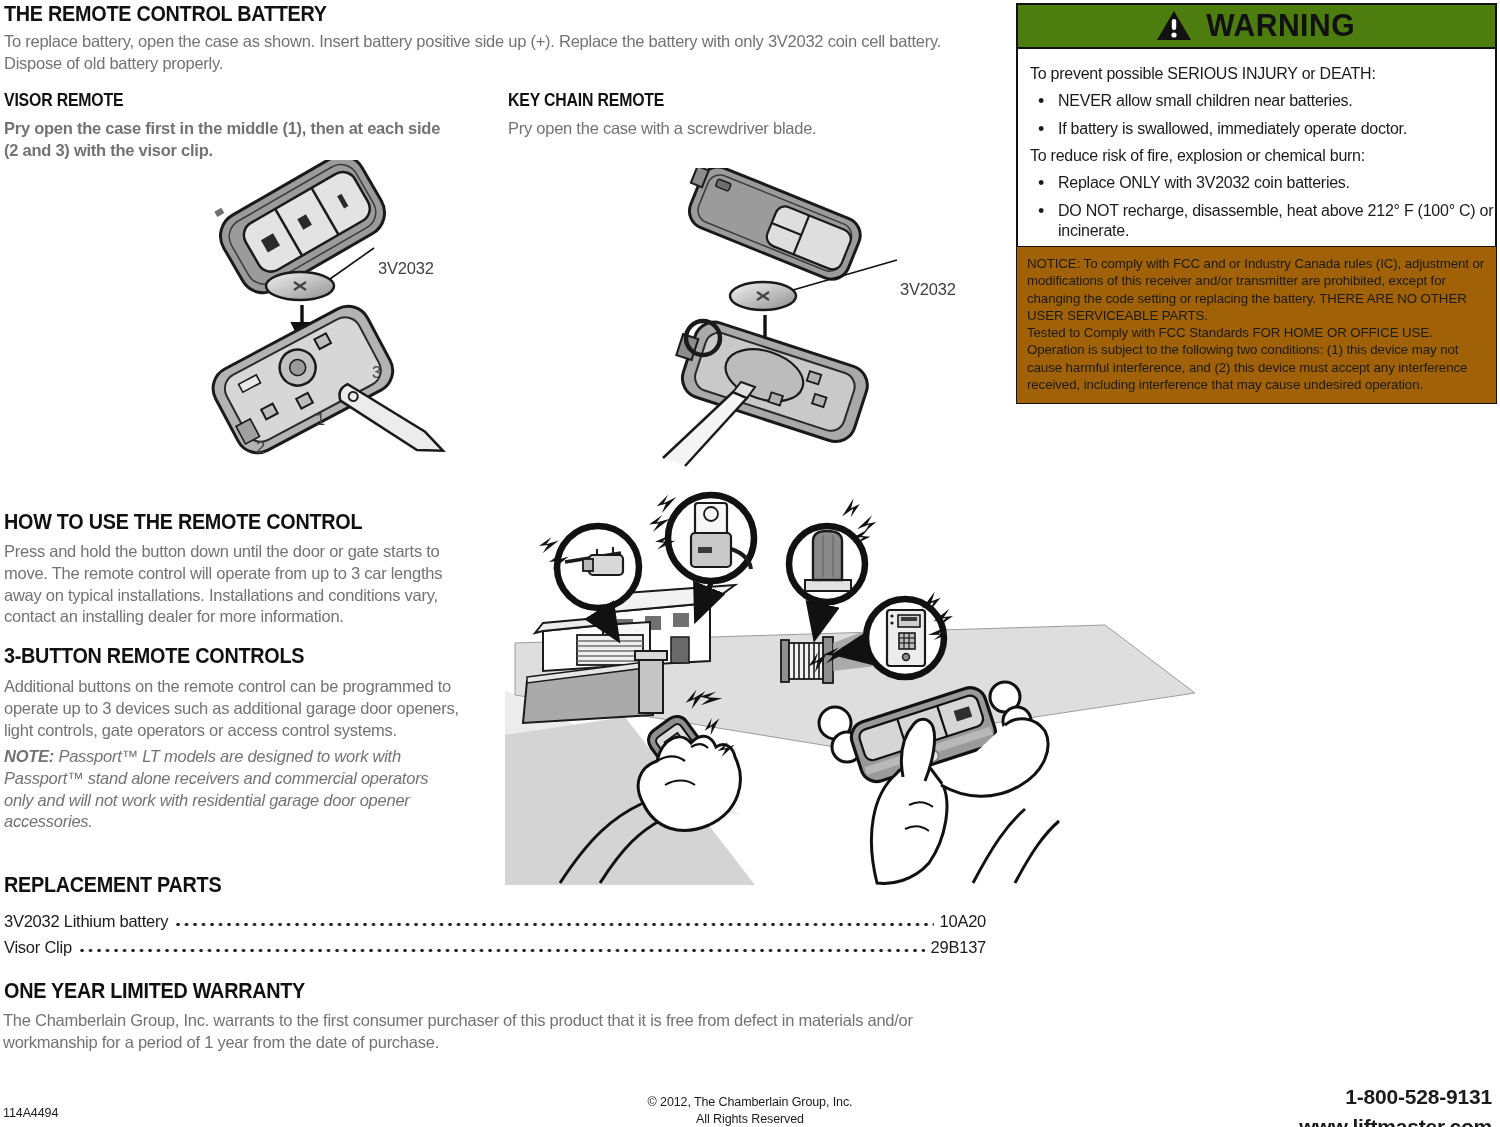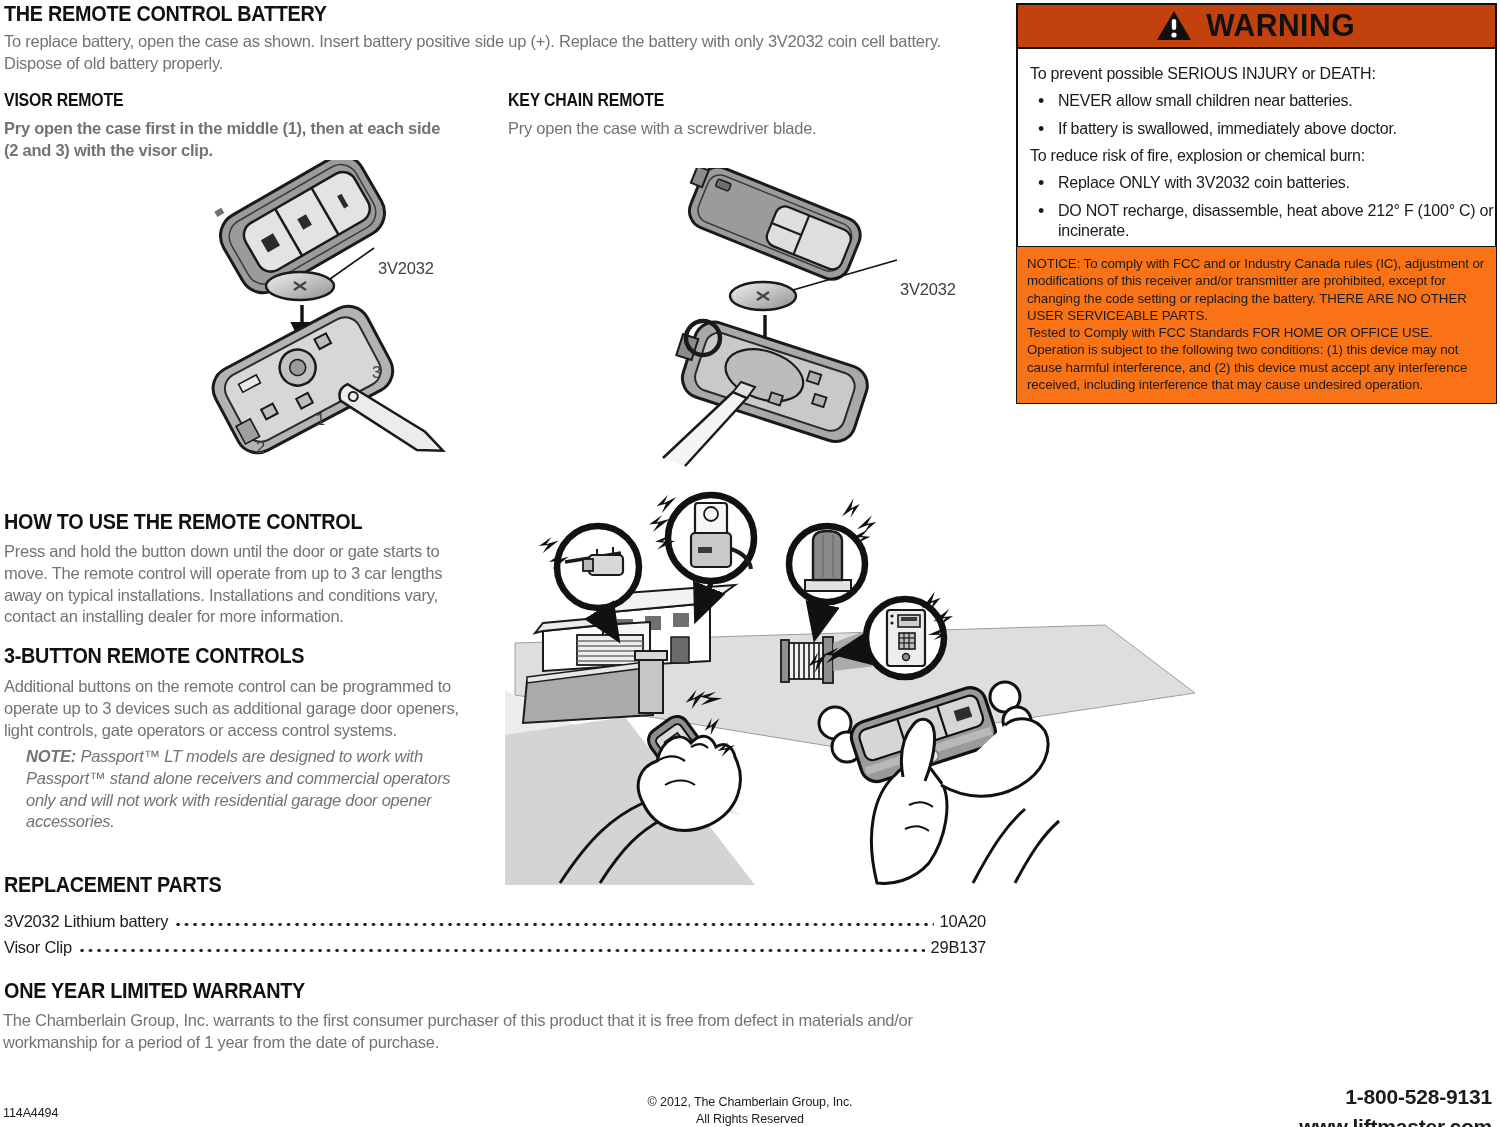--- a/index.html
+++ b/index.html
@@ -29,7 +29,7 @@
     border:2px solid #111;background:#fff;
   }
   .warning-head{
-    background:#c2410c;border-bottom:2px solid #111;height:42px;
+    background:#4d7c0f;border-bottom:2px solid #111;height:42px;
     display:flex;align-items:center;justify-content:center;gap:12px;
   }
   .warning-title{

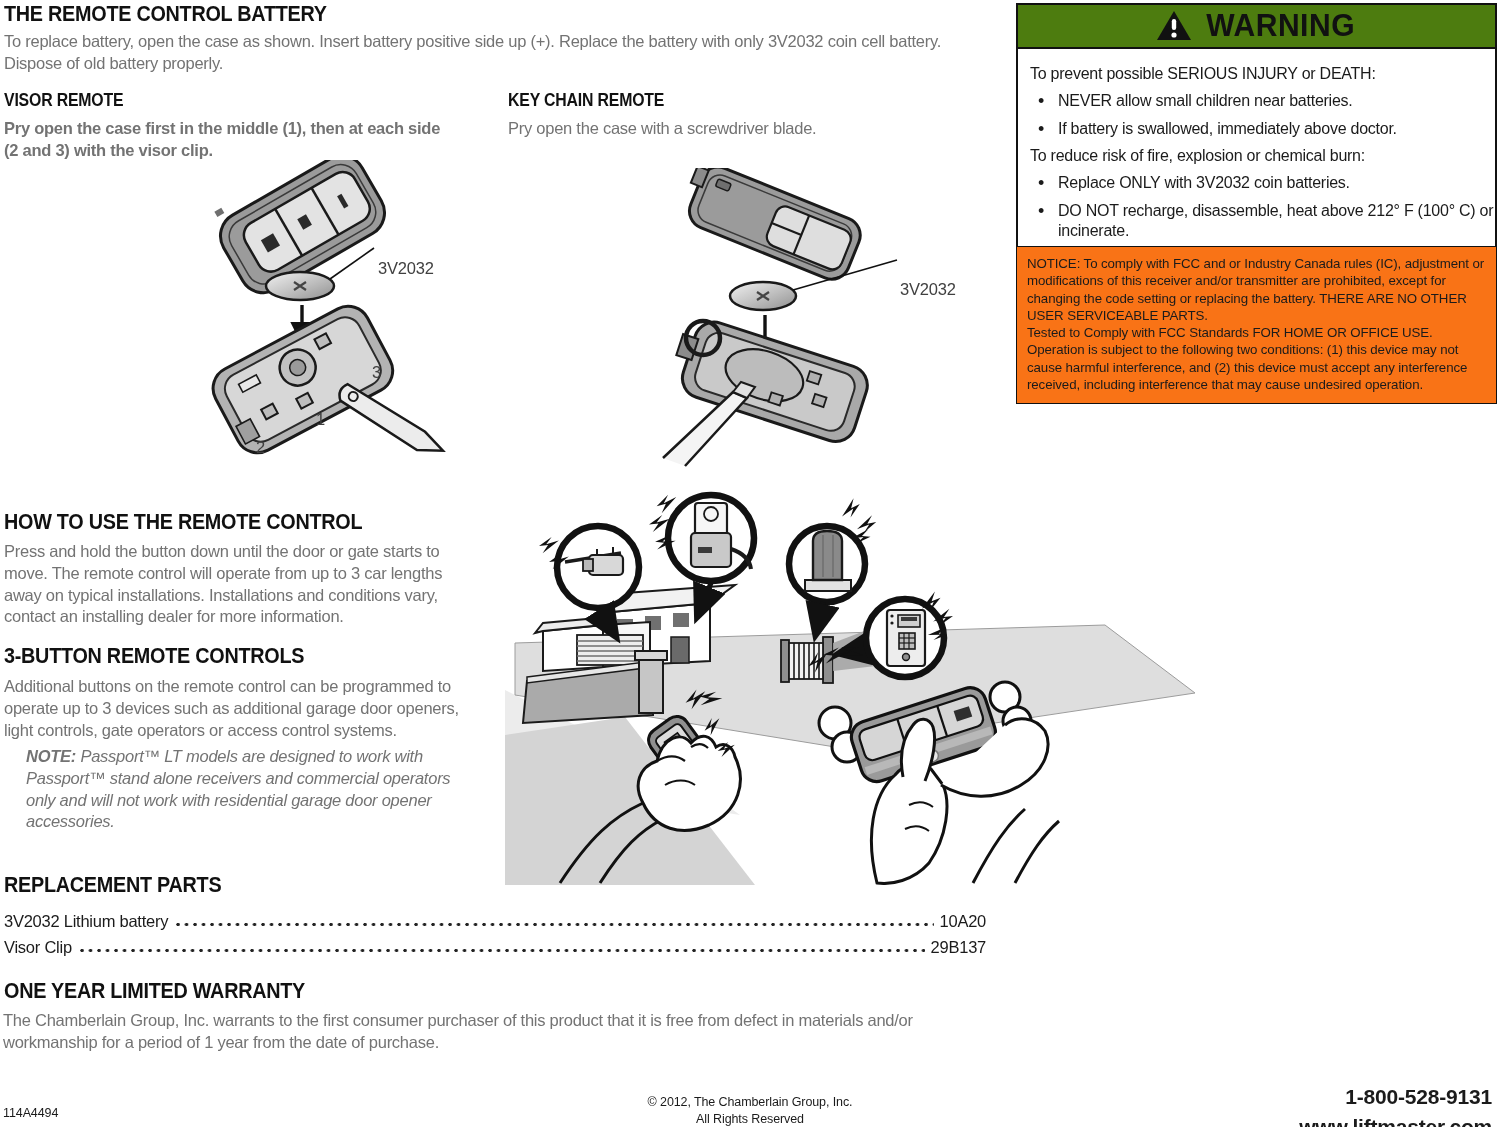--- a/index.html
+++ b/index.html
@@ -90,7 +90,7 @@
     <div class="warning-body">
       <div class="warn-item plain">To prevent possible SERIOUS INJURY or DEATH:</div>
       <div class="warn-item bullet">NEVER allow small children near batteries.</div>
-      <div class="warn-item bullet">If battery is swallowed, immediately above doctor.</div>
+      <div class="warn-item bullet">If battery is swallowed, immediately operate doctor.</div>
       <div class="warn-item plain">To reduce risk of fire, explosion or chemical burn:</div>
       <div class="warn-item bullet">Replace ONLY with 3V2032 coin batteries.</div>
       <div class="warn-item bullet" style="width:440px;">DO NOT recharge, disassemble, heat above 212° F (100° C) or incinerate.</div>

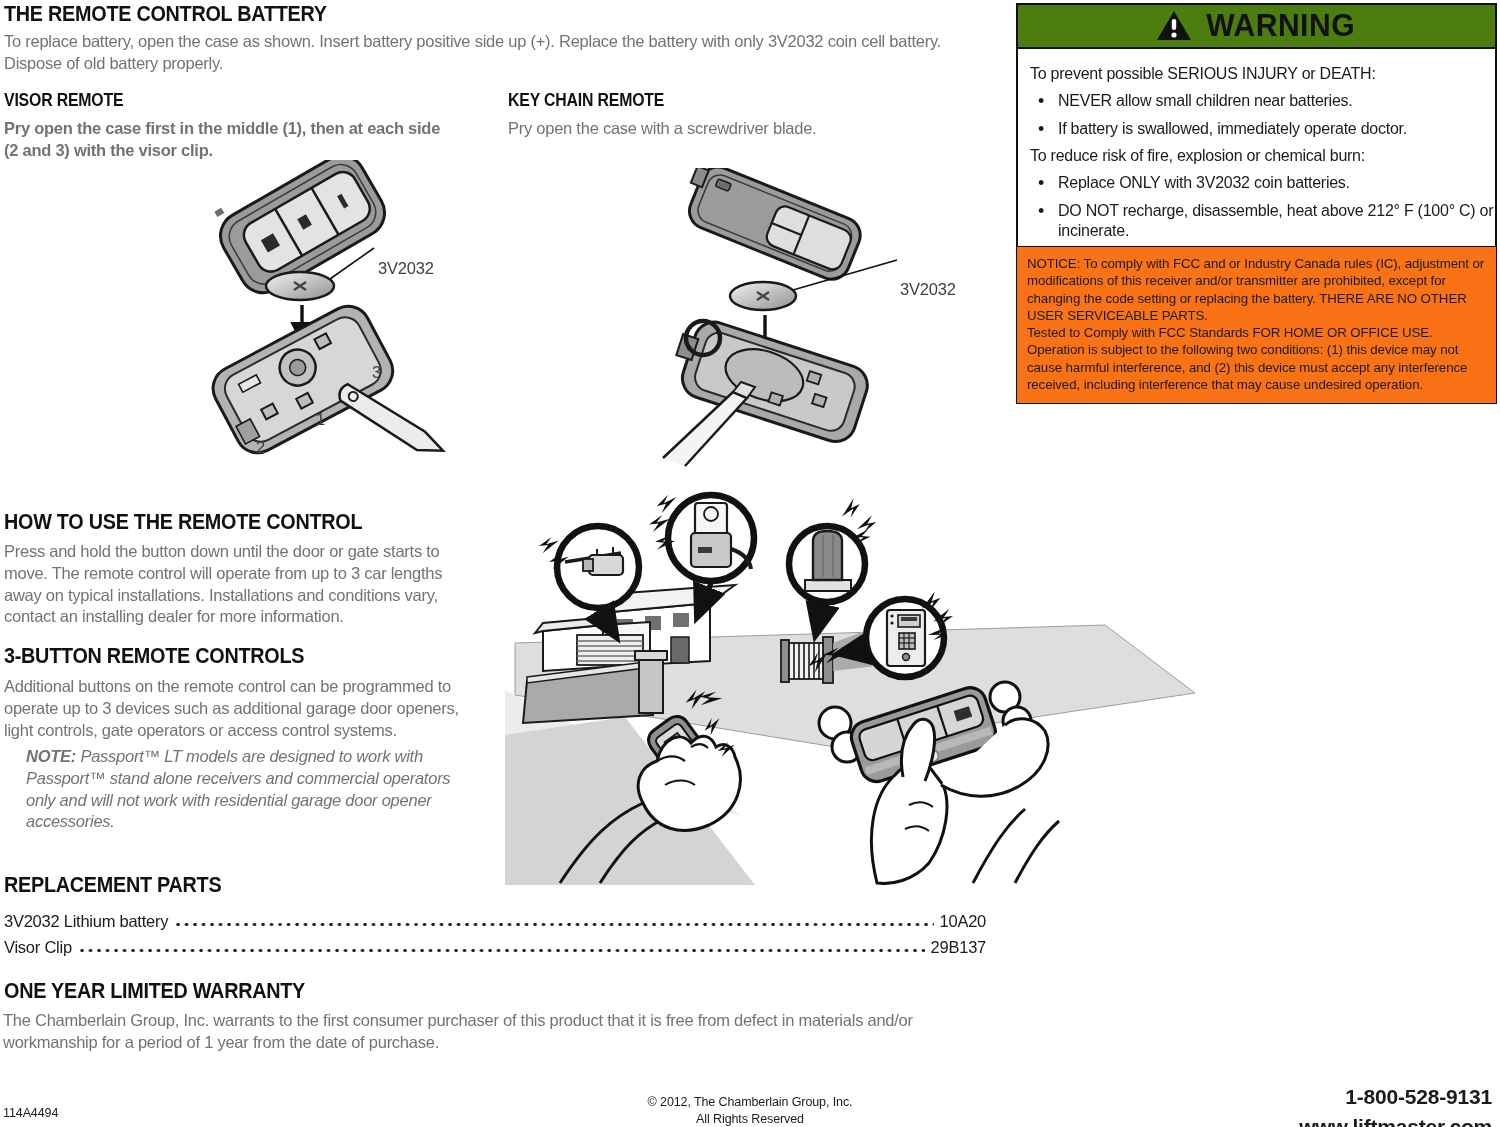--- a/index.html
+++ b/index.html
@@ -45,7 +45,7 @@
   
   .notice-box{
     position:absolute;left:1016px;top:246px;width:481px;box-sizing:border-box;
-    border:1.5px solid #111;background:#f97316;padding:8px 10px 10px 10px;
+    border:1.5px solid #111;background:#a16207;padding:8px 10px 10px 10px;
   }
   .notice-par{font-size:13.3px;line-height:1.3;letter-spacing:-0.1px;}
   .notice-par + .notice-par{}

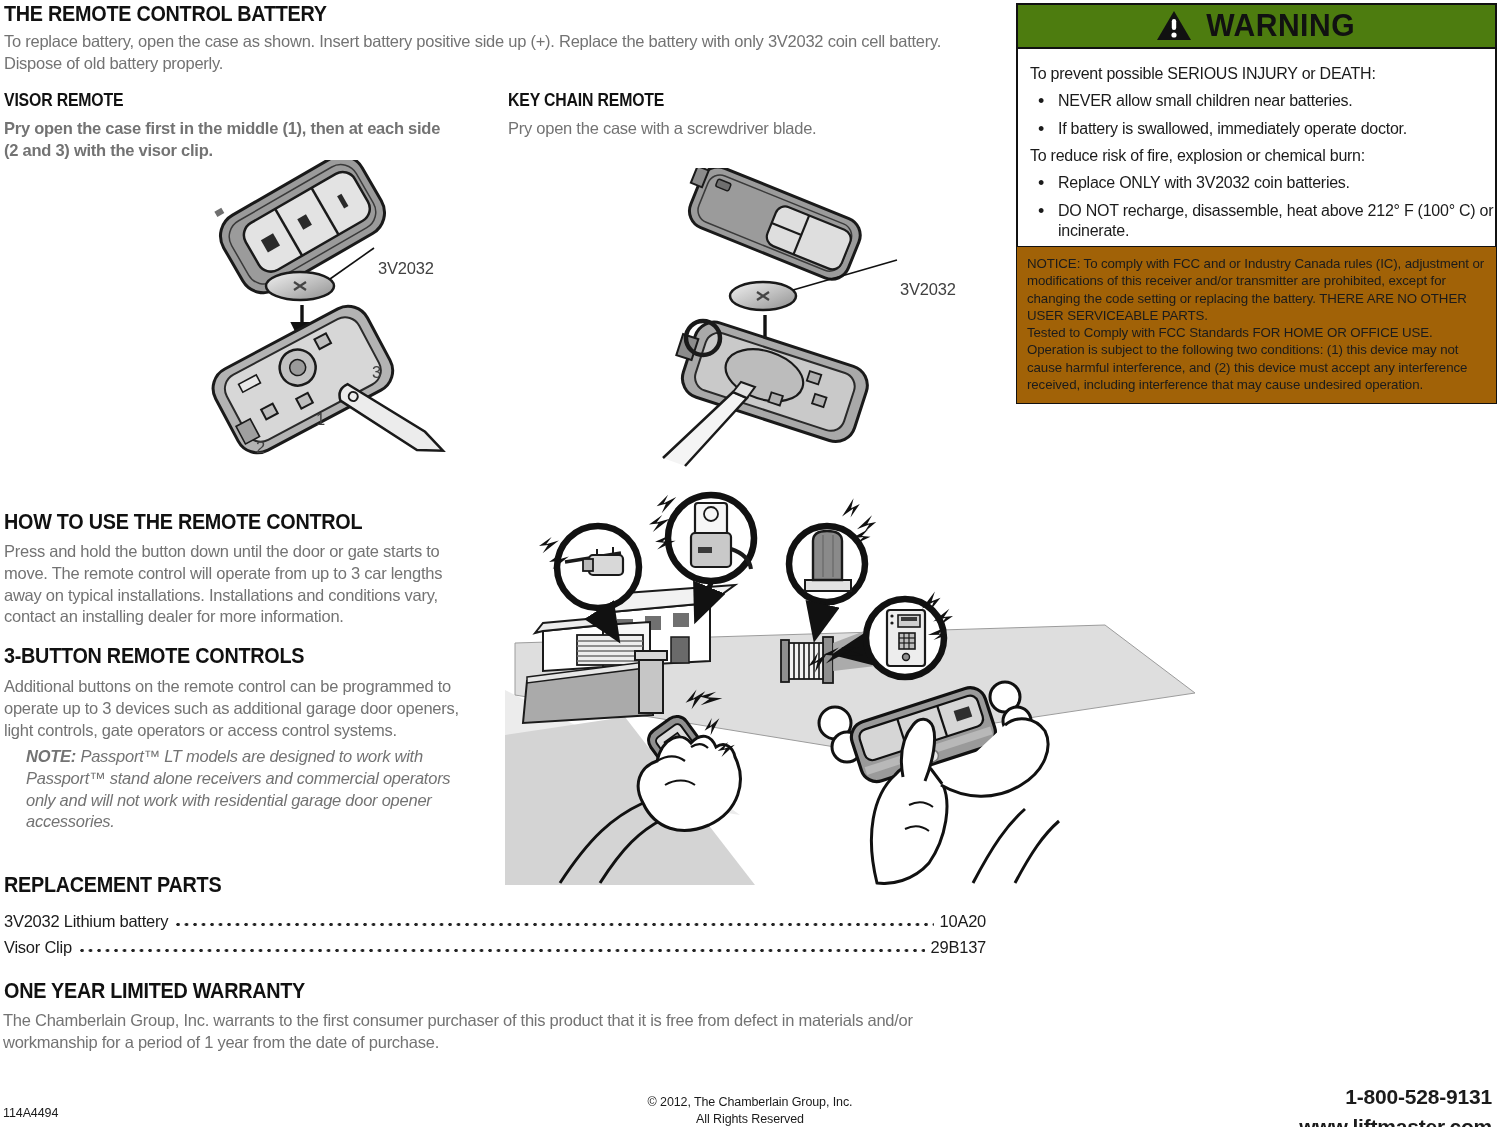--- a/index.html
+++ b/index.html
@@ -199,7 +199,7 @@
 
   <div class="abs h-big" style="left:4px;top:643px;">3-BUTTON REMOTE CONTROLS</div>
   <div class="abs body-txt" style="left:4px;top:676px;width:486px;">Additional buttons on the remote control can be programmed to operate up to 3 devices such as additional garage door openers, light controls, gate operators or access control systems.</div>
-  <div class="abs body-txt" style="left:4px;top:746px;width:452px;margin-left:22px;">
+  <div class="abs body-txt" style="left:4px;top:746px;width:452px;">
     <span class="bold italic-txt">NOTE:</span><span class="italic-txt"> Passport™ LT models are designed to work with Passport™ stand alone receivers and commercial operators only and will not work with residential garage door opener accessories.</span>
   </div>
 

